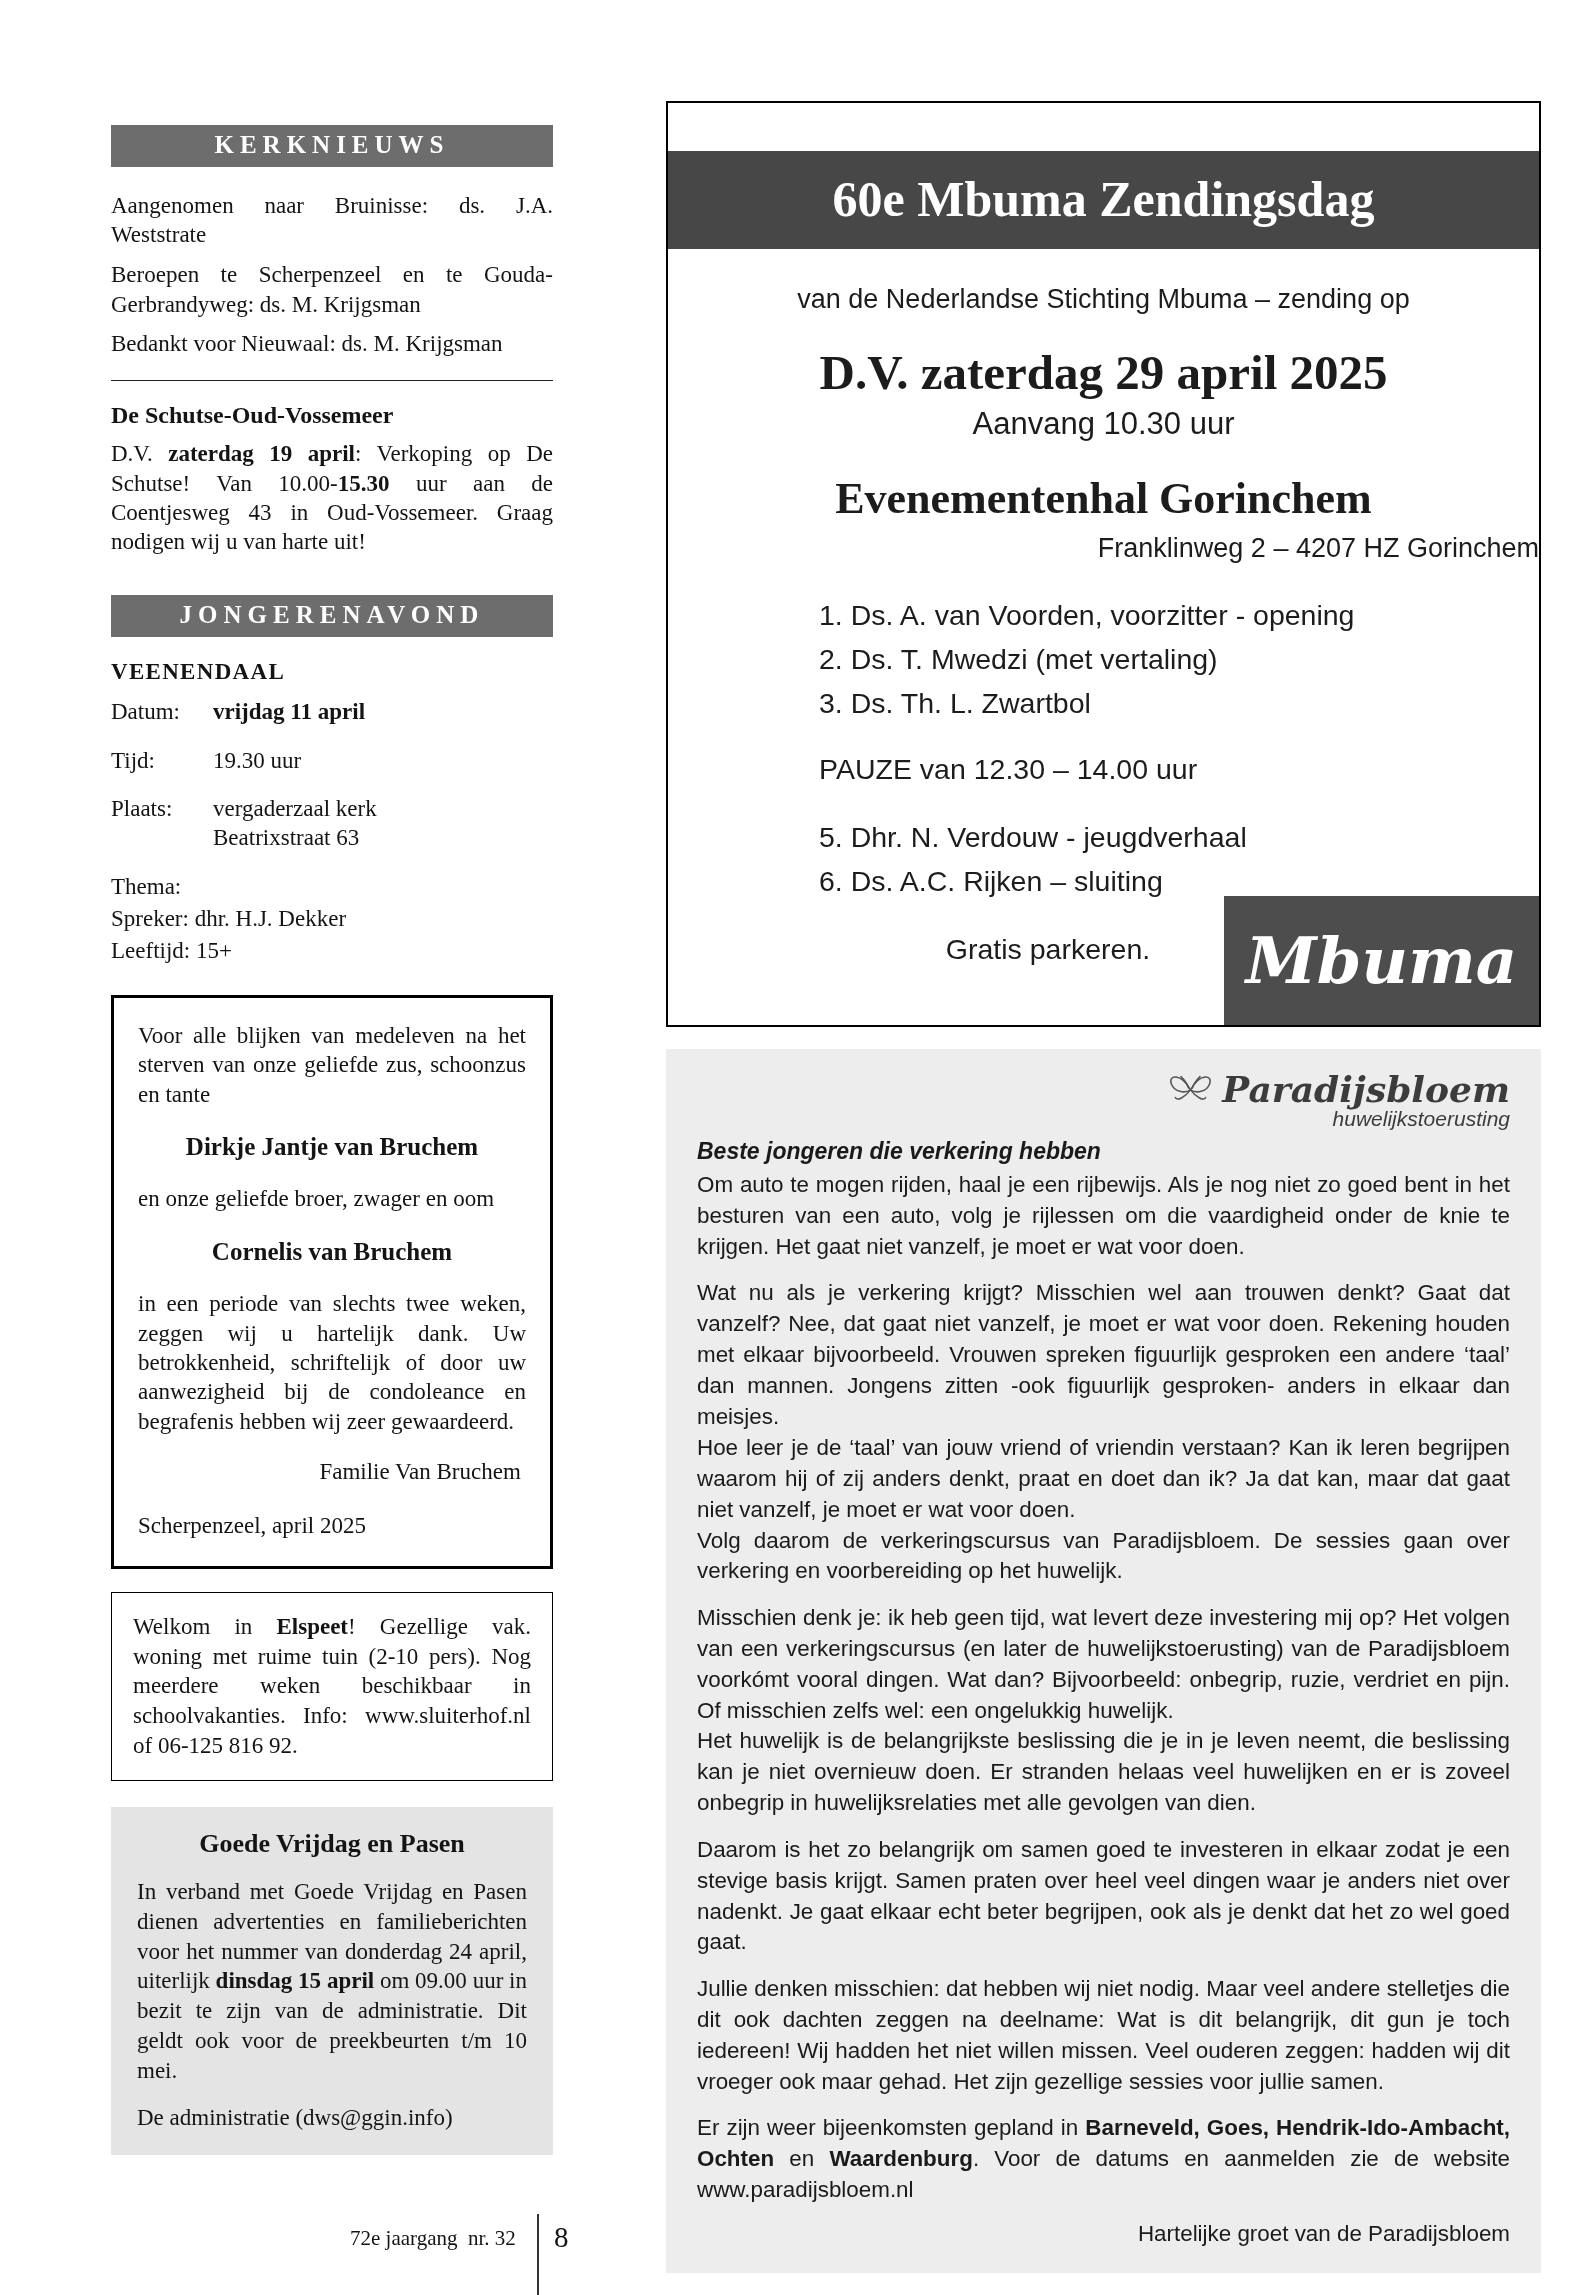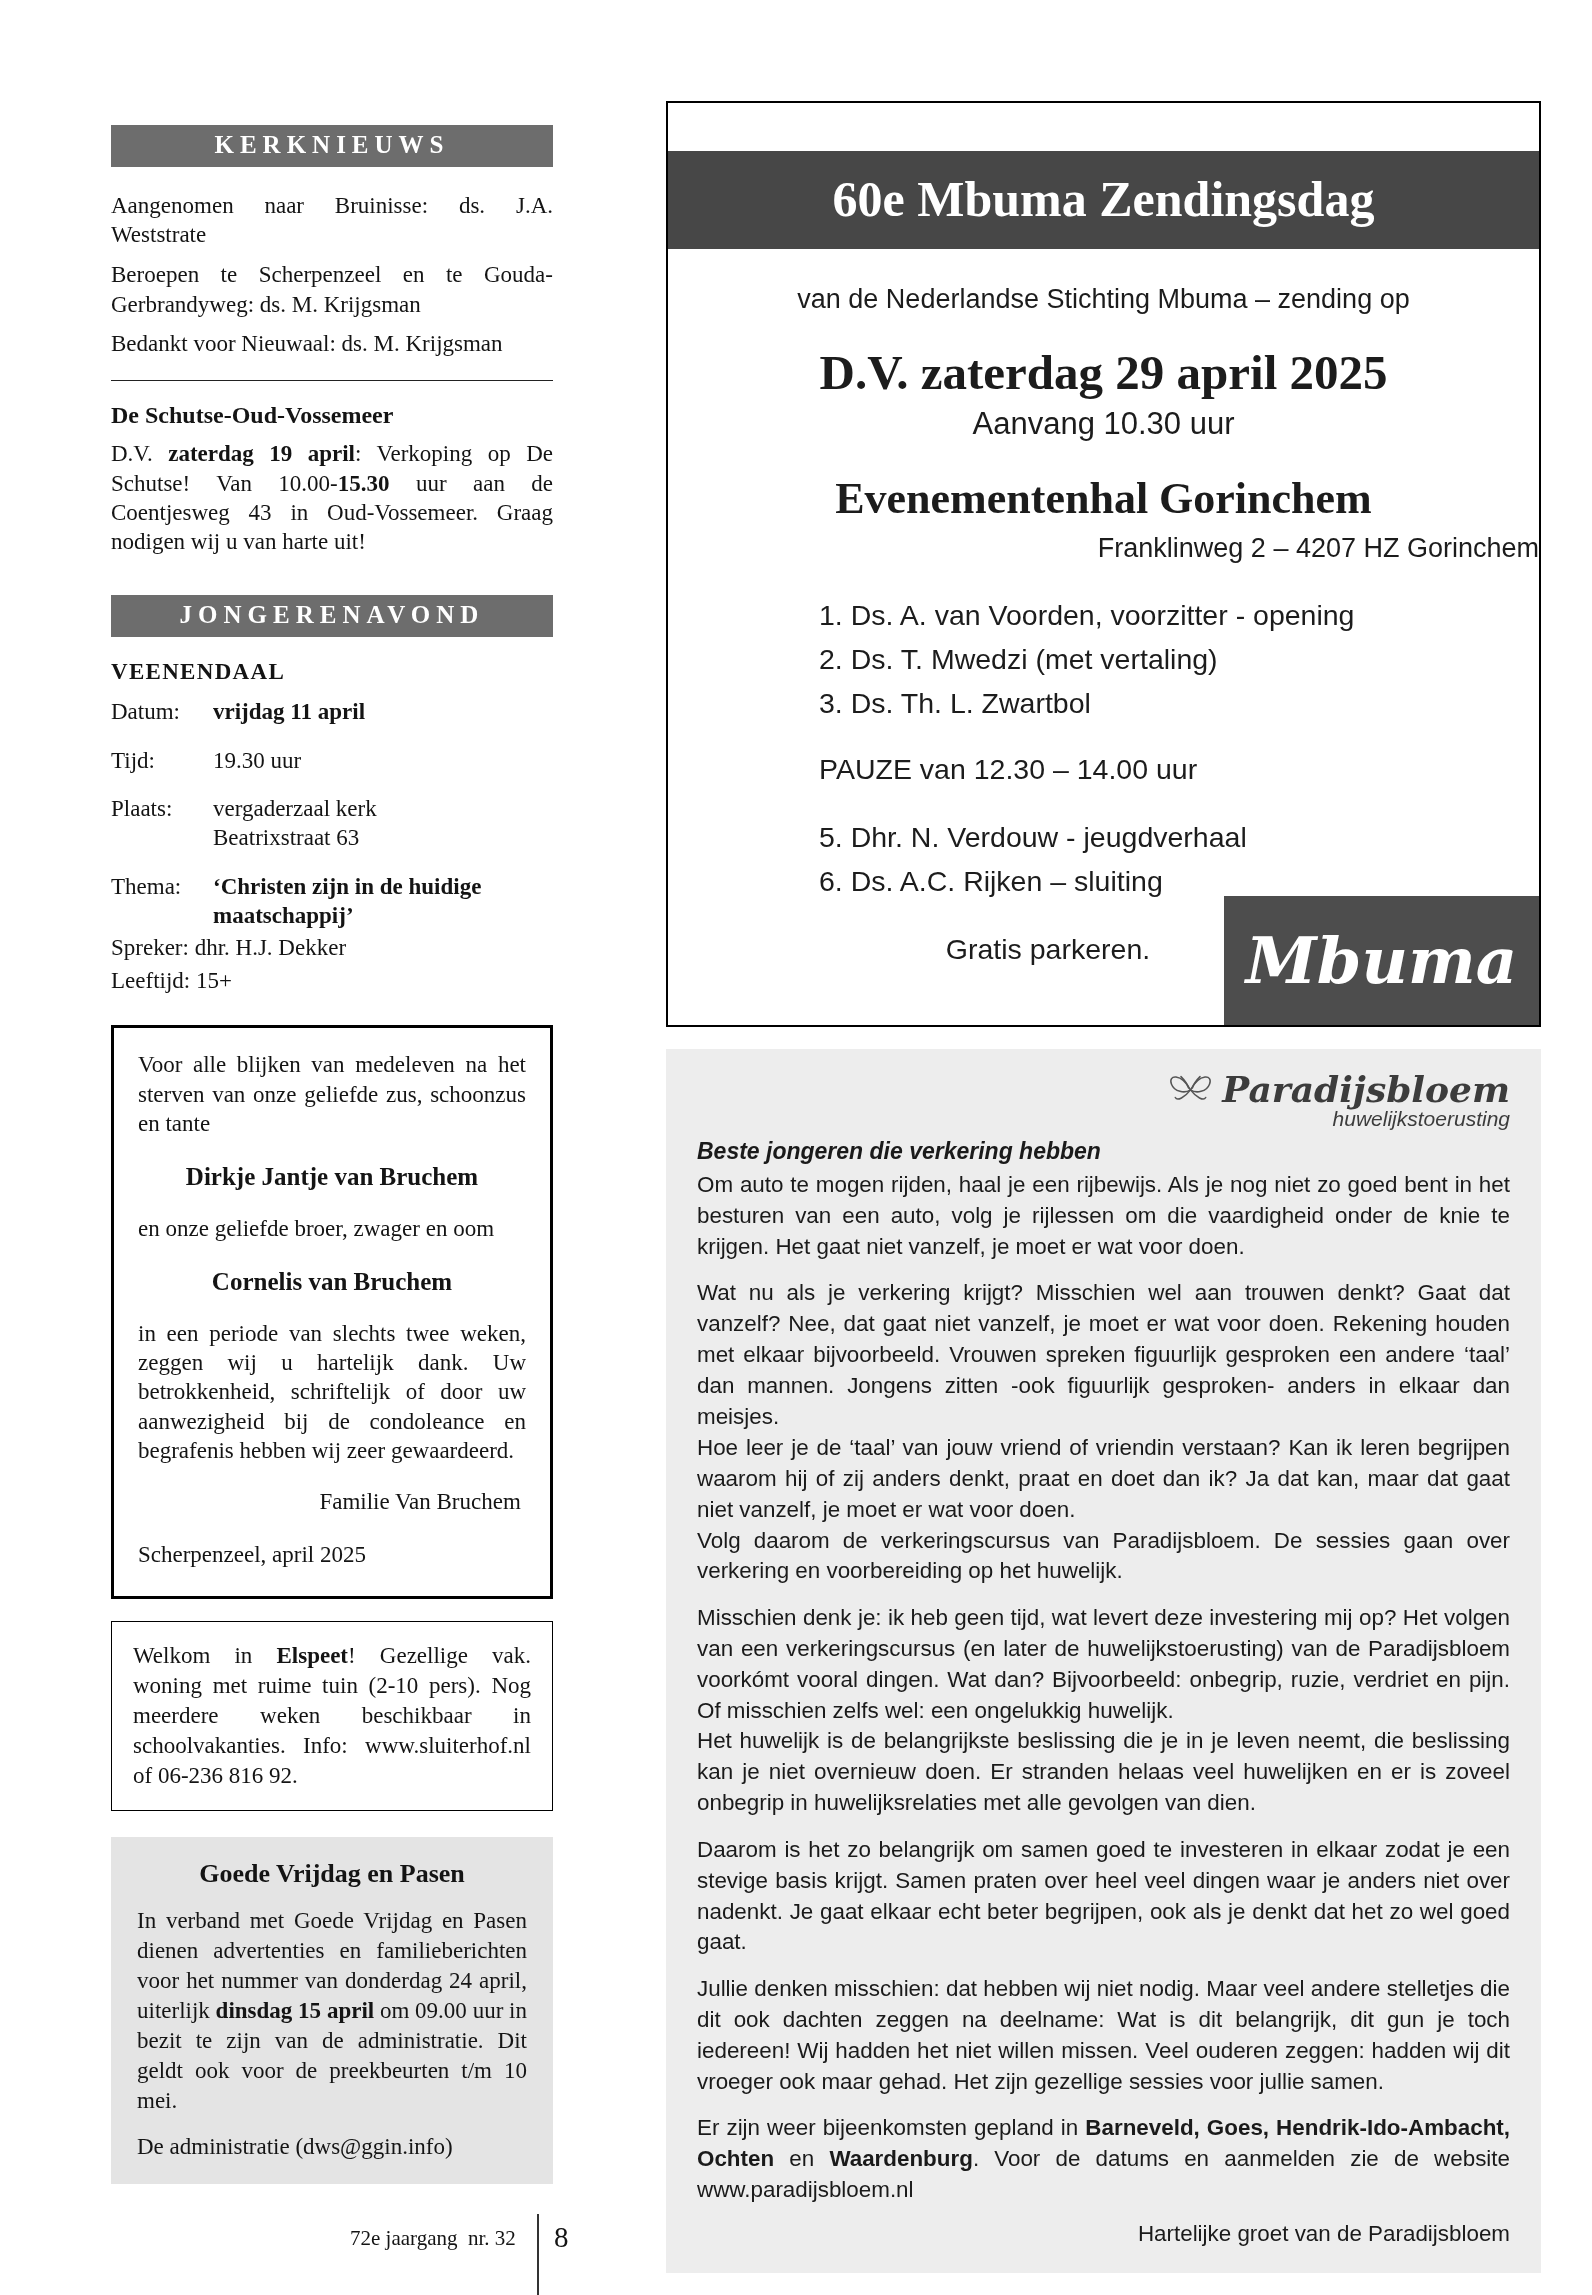--- a/index.html
+++ b/index.html
@@ -130,7 +130,6 @@
 Beatrixstraat 63</span>
 
         <span class="info-label">Thema:</span>
-        <span class="info-value bold">‘Christen zijn in de huidige maatschappij’</span>
       </div>
 
       <p class="plain-line">Spreker: dhr. H.J. Dekker</p>

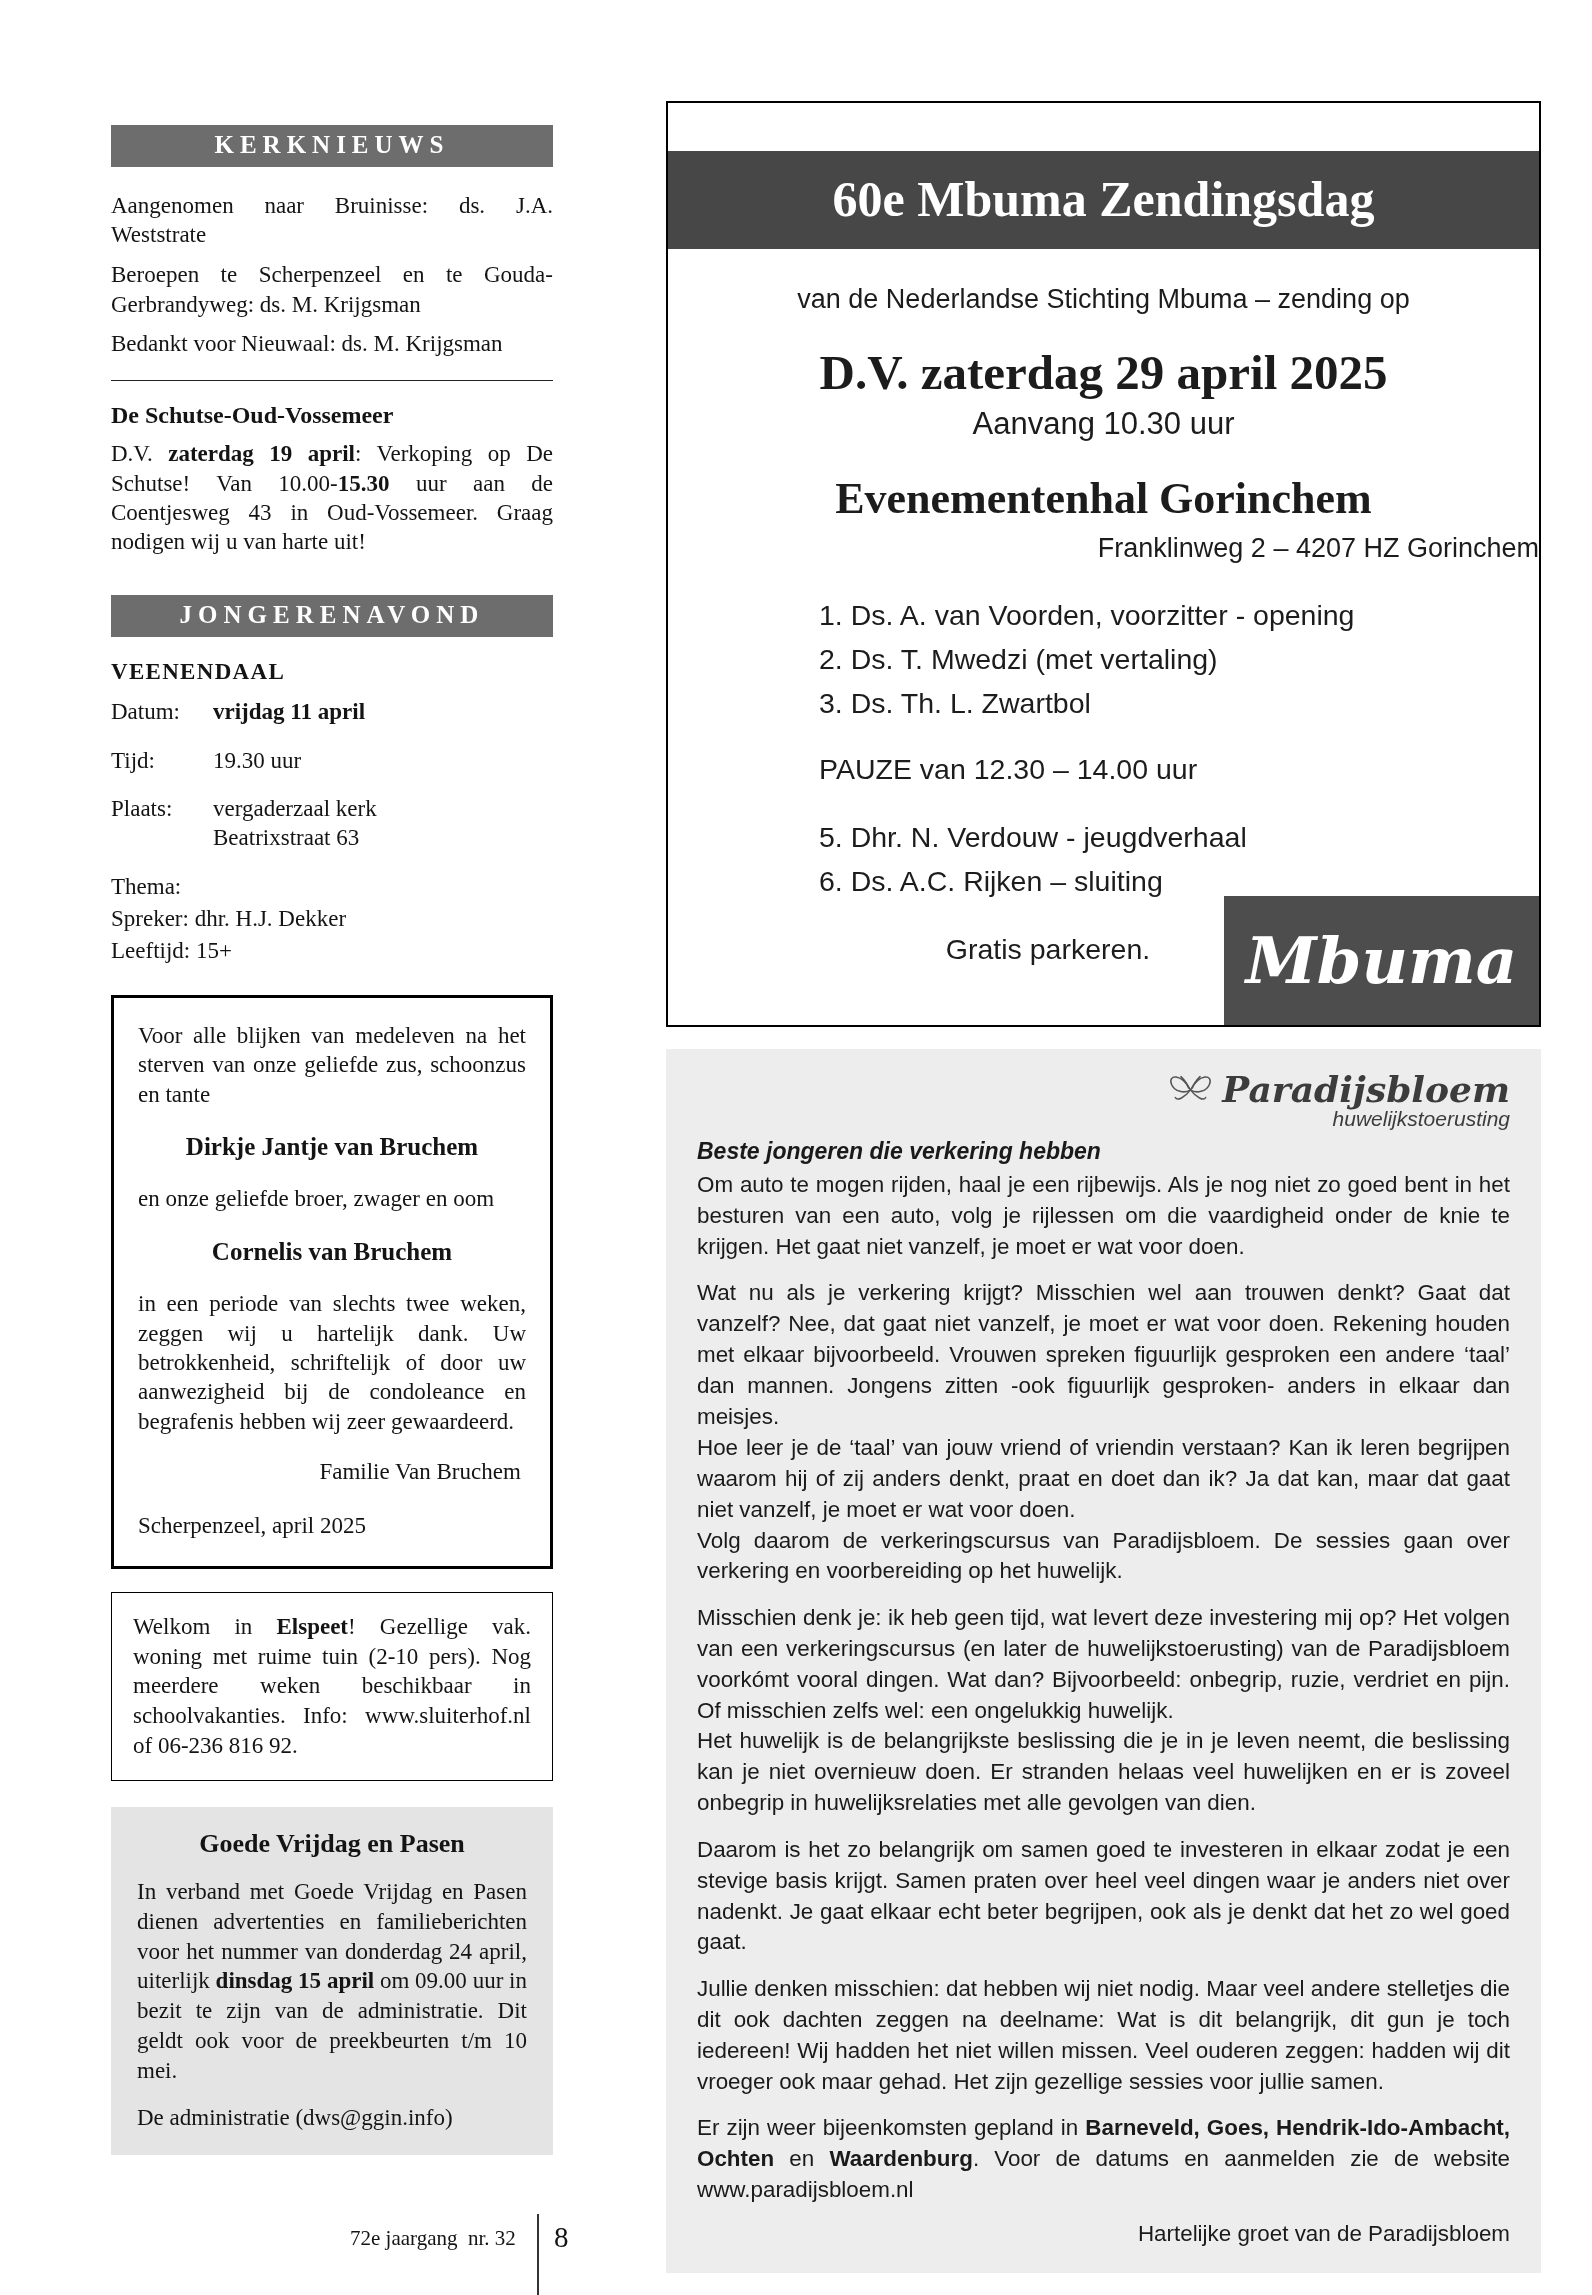--- a/index.html
+++ b/index.html
@@ -147,7 +147,7 @@
     </div>
 
     <div class="elspeet-box">
-      <span>Welkom in </span><b>Elspeet</b><span>! Gezellige vak. woning met ruime tuin (2-10 pers). Nog meerdere weken beschikbaar in schoolvakanties. Info: www.sluiterhof.nl of 06-236 816 92.</span>
+      <span>Welkom in </span><b>Elspeet</b><span>! Gezellige vak. woning met ruime tuin (2-10 pers). Nog meerdere weken beschikbaar in schoolvakanties. Info: www.sluiterhof.nl of 06-125 816 92.</span>
     </div>
 
     <div class="pasen-box">

